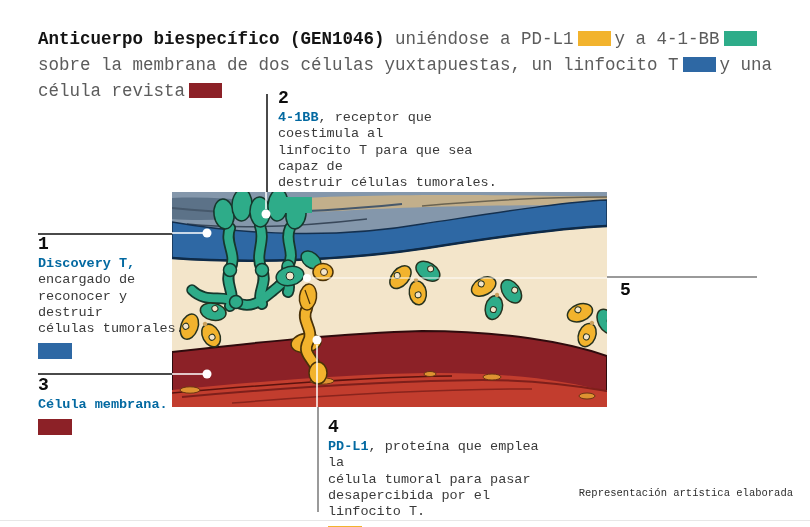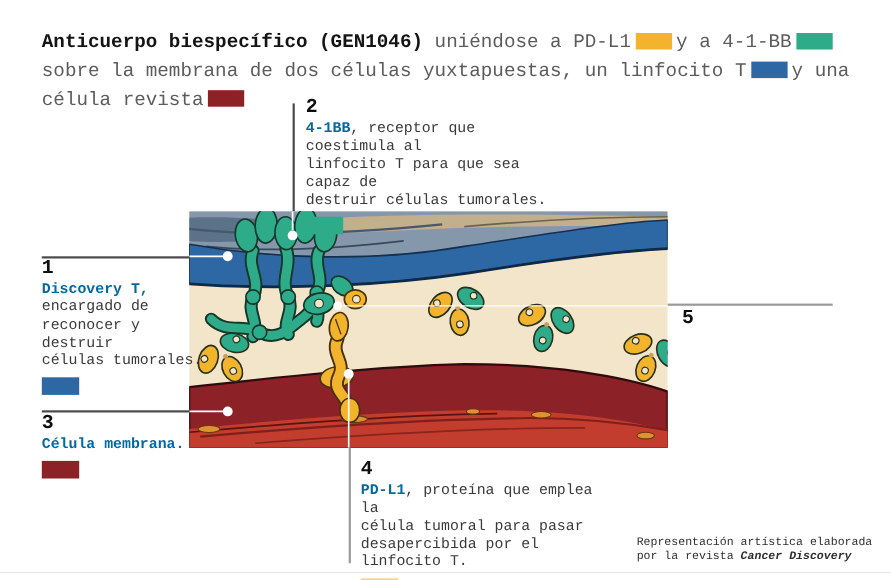--- a/index.html
+++ b/index.html
@@ -27,7 +27,7 @@
   .lead{position:absolute;background:#4a4a4a;}
   .lead.light{background:#9a9a9a;}
   
-  .credit{position:absolute;right:17px;top:487px;text-align:left;
+  .credit{position:absolute;right:17px;top:487px;text-align:center;
           font-size:10.5px;line-height:13px;color:#2e2e2e;}
   .credit .ital{font-weight:bold;font-style:italic;}
   .bottom-rule{position:absolute;left:0;top:520px;width:810px;height:1px;background:#e7e7e7;}

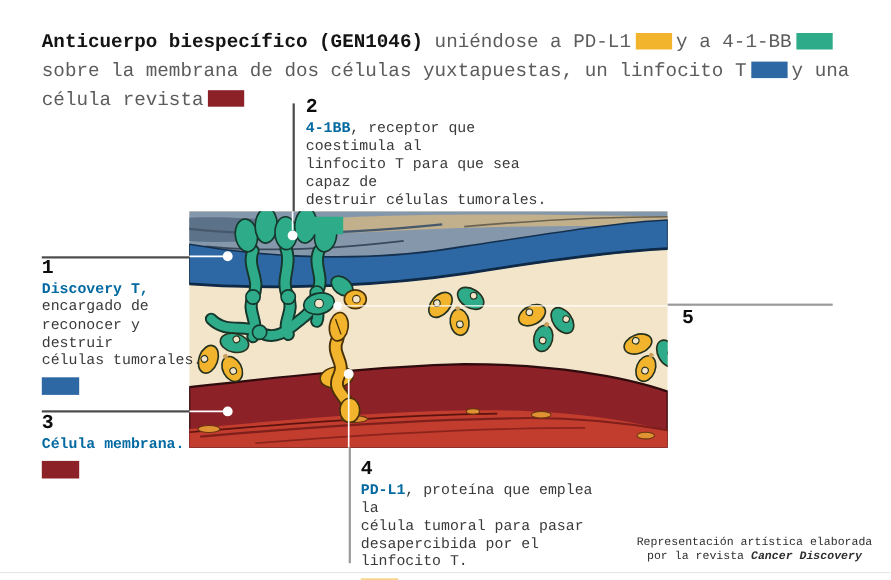--- a/index.html
+++ b/index.html
@@ -212,8 +212,6 @@
 
   <div class="credit">
     <div>Representación artística elaborada</div>
-    <div><span>por la revista</span>
-      <span class="ital">Cancer Discovery</span></div>
   </div>
 
   <div class="bottom-rule"></div>

